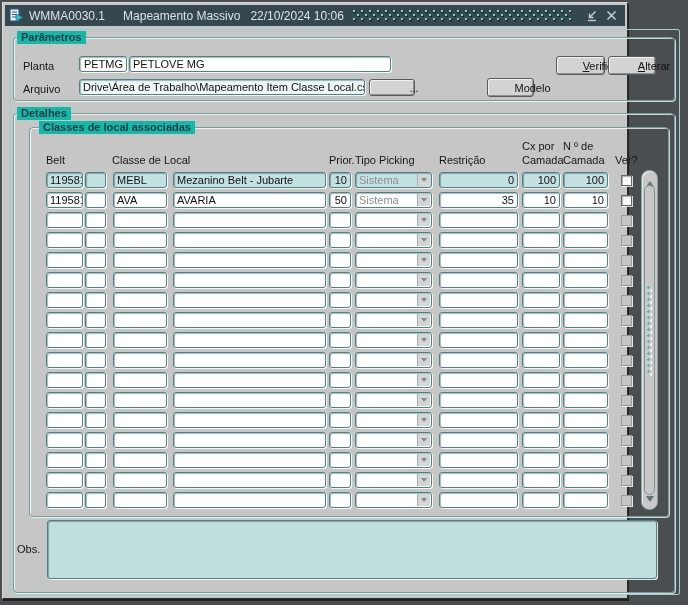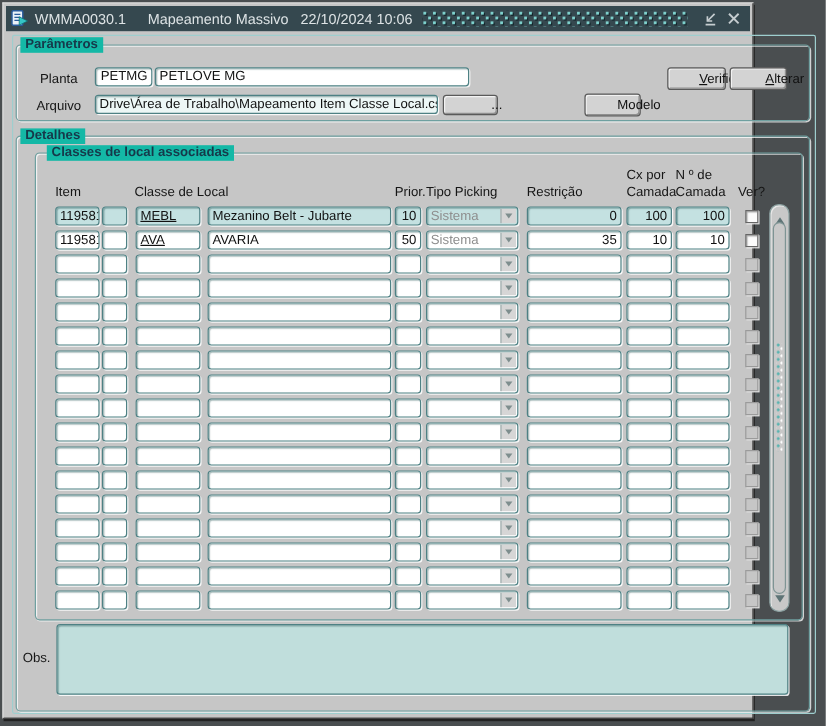--- a/index.html
+++ b/index.html
@@ -95,7 +95,7 @@
   }
   .btn .key { text-decoration: underline; }
   .lbl { position: absolute; color: #161616; line-height: 12px; }
-  .r { text-align: center; }
+  .r { text-align: left; }
 
   
   .trow { position: absolute; left: 0; width: 100%; height: 20px; }

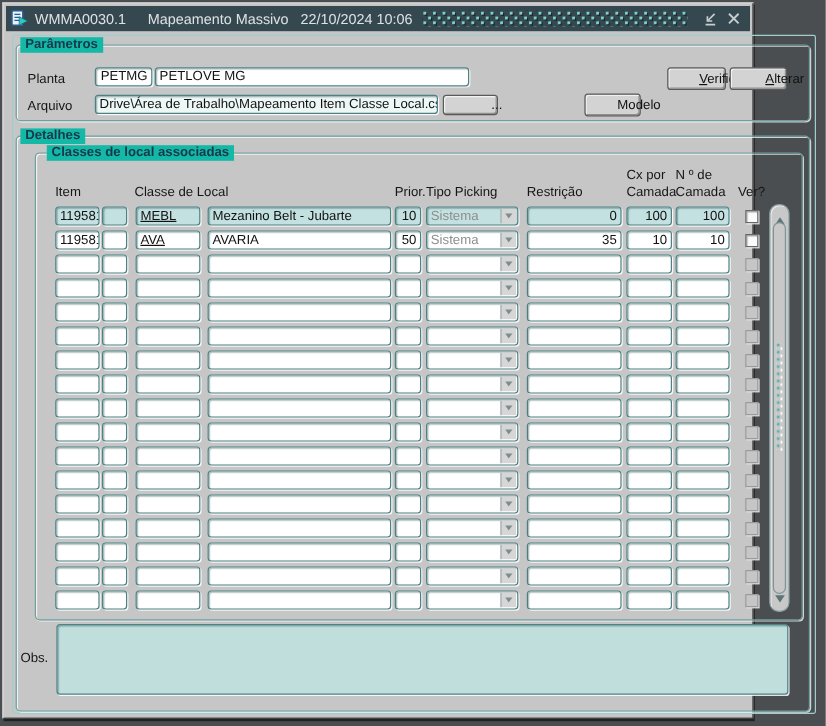--- a/index.html
+++ b/index.html
@@ -232,7 +232,7 @@
 
   <div class="lbl" style="left:519px; top:137px;">Cx por</div>
   <div class="lbl" style="left:560px; top:137px;">N º de</div>
-  <div class="lbl" style="left:43px;  top:151px;">Item</div>
+  <div class="lbl" style="left:43px;  top:151px;">Belt</div>
   <div class="lbl" style="left:109px; top:151px;">Classe de Local</div>
   <div class="lbl" style="left:326px; top:151px;">Prior.</div>
   <div class="lbl" style="left:352px; top:151px;">Tipo Picking</div>

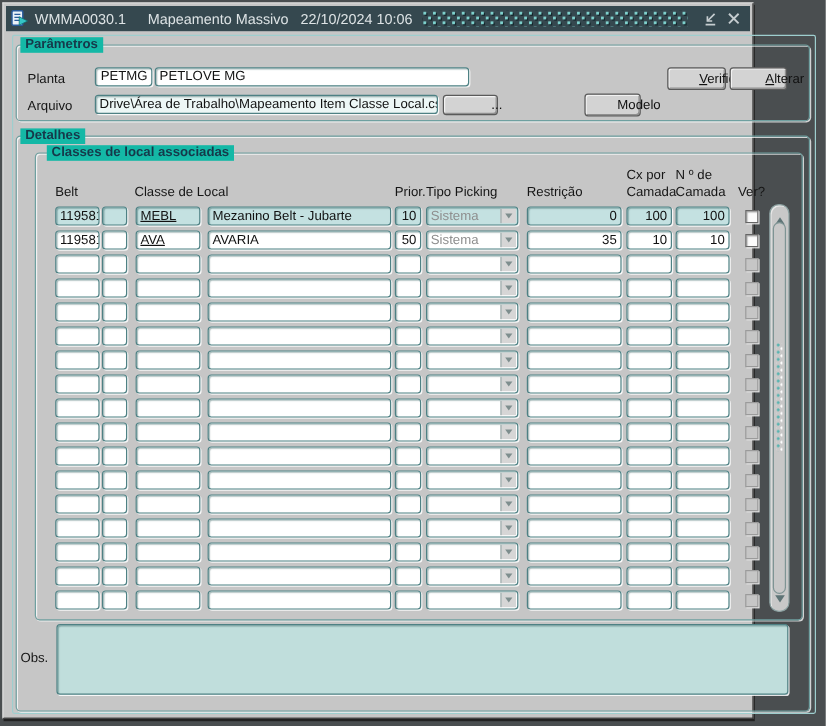--- a/index.html
+++ b/index.html
@@ -103,7 +103,7 @@
   .trow.sel .fld { background: #C4E1E1; }
   .c-item  { left: 43px;  width: 37px; }
   .c-item2 { left: 82px;  width: 21px; }
-  .c-classe{ left: 110px; width: 54px; text-decoration: underline; }
+  .c-classe{ left: 110px; width: 54px; }
   .c-desc  { left: 170px; width: 153px; }
   .c-prior { left: 326px; width: 22px; }
   .c-pick  { left: 352px; width: 77px; }

